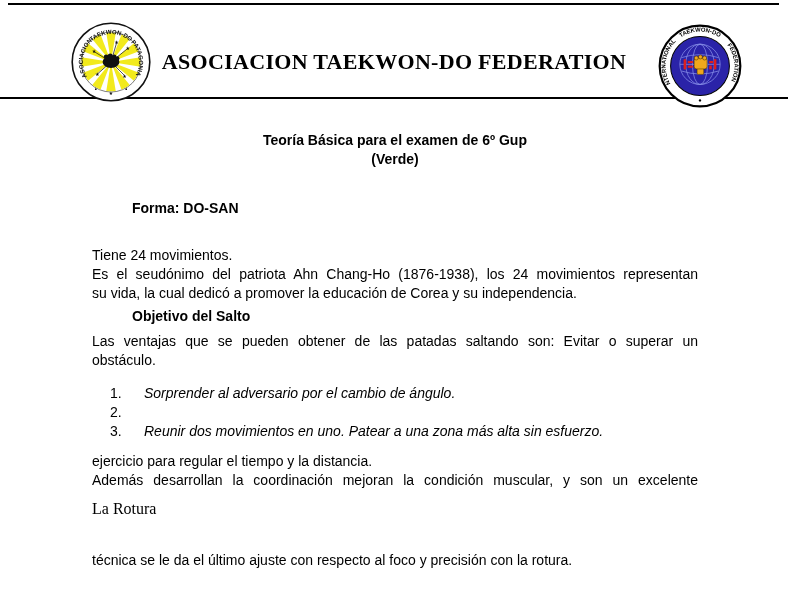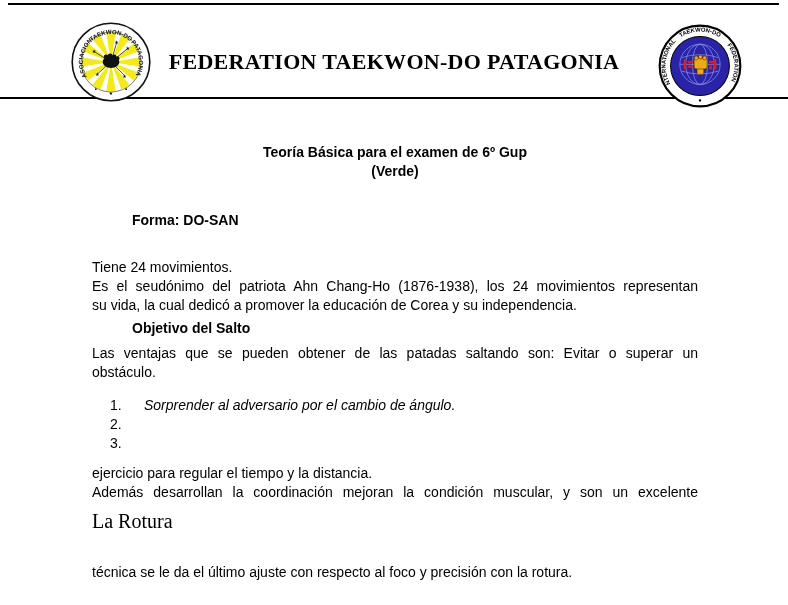--- a/index.html
+++ b/index.html
@@ -96,7 +96,7 @@
       <circle cx="69" cy="84" r="1.1" fill="#111111"></circle>
     </svg>
 
-    <div class="header-title">FEDERATION TAEKWON-DO PATAGONIA</div>
+    <div class="header-title">ASOCIACION TAEKWON-DO FEDERATION</div>
 
     <svg class="logo logo-right" viewBox="0 0 100 100">
       <defs>

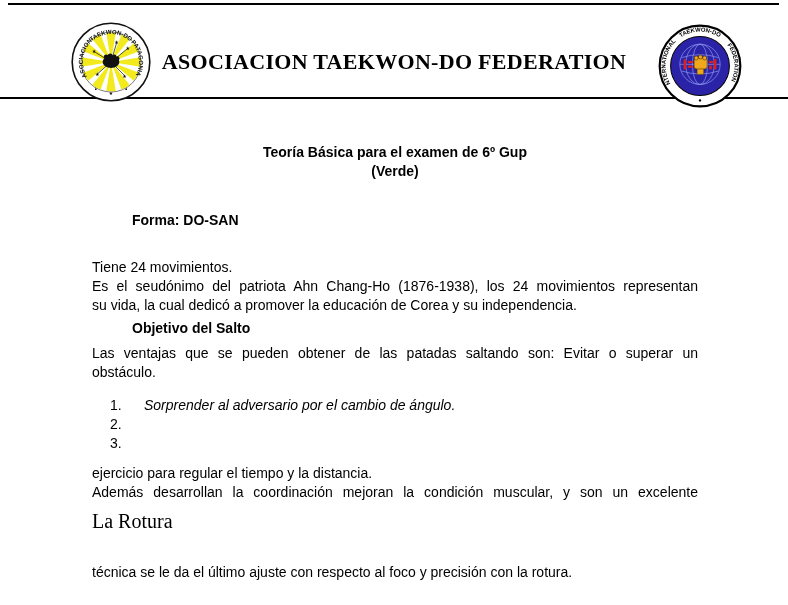--- a/index.html
+++ b/index.html
@@ -14,7 +14,7 @@
   .logo-right{left:658px;top:24px;width:84px;height:84px;}
   .content{position:absolute;left:92px;top:99px;width:606px;}
   .blk{font-size:14px;line-height:19px;}
-  .blk.doc-title{margin-top:44px;text-align:center;font-weight:bold;}
+  .blk.doc-title{margin-top:32px;text-align:center;font-weight:bold;}
   .blk.heading{font-weight:bold;padding-left:40px;}
   .content .blk:nth-child(2){margin-top:30px;}  
   .content .blk:nth-child(3){margin-top:28px;}  

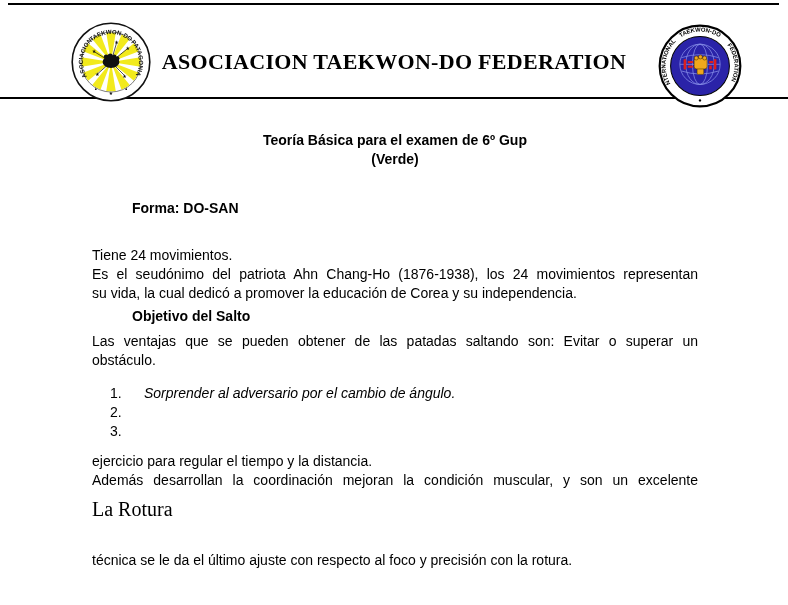--- a/index.html
+++ b/index.html
@@ -171,6 +171,7 @@
         </div>
         <div class="oli">
           <span class="num">3.</span>
+          <span class="litxt">Reunir dos movimientos en uno. Patear a una zona más alta sin esfuerzo.</span>
         </div>
       </div>
       <div class="blk para">

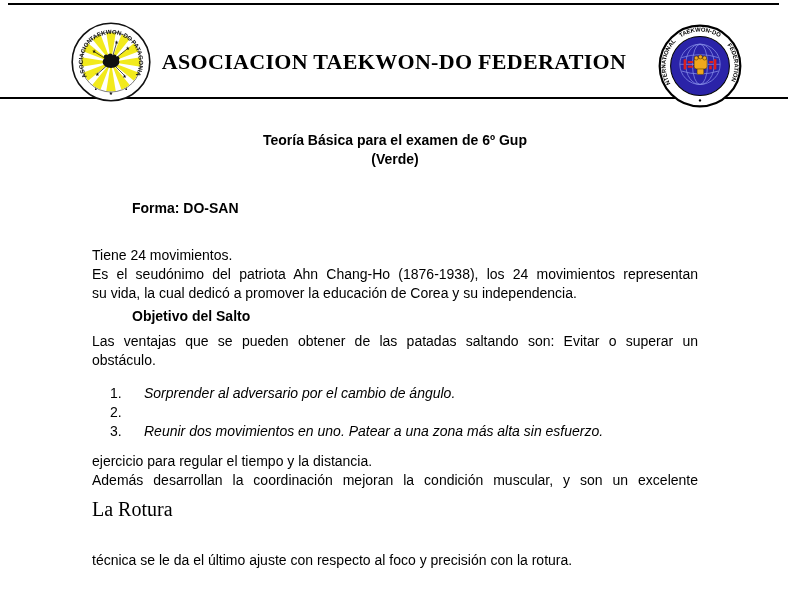--- a/index.html
+++ b/index.html
@@ -24,7 +24,7 @@
   .content .blk:nth-child(7){margin-top:11px;}  
   .content .blk:nth-child(8){margin-top:4px;}   
   .content .blk:nth-child(9){margin-top:27px;}  
-  .blk.serif-heading{font-family:"Liberation Serif",serif;font-size:20px;line-height:30px;font-weight:normal;}
+  .blk.serif-heading{font-family:"Liberation Serif",serif;font-size:16px;line-height:30px;font-weight:normal;}
   .line{min-height:19px;}
   .line.j{text-align:justify;text-align-last:justify;}
   .oli{display:flex;min-height:19px;}

